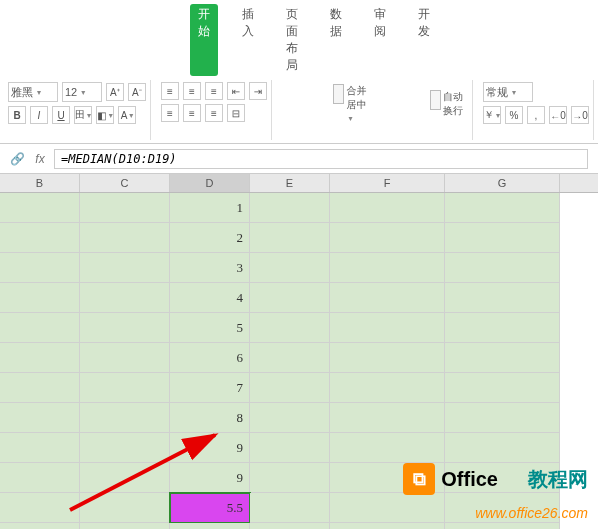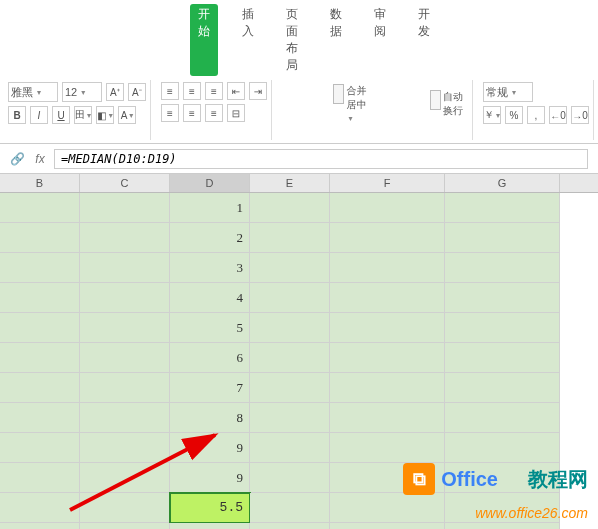--- a/index.html
+++ b/index.html
@@ -37,7 +37,7 @@
     
     .watermark-logo { position:absolute; right:10px; bottom:34px; display:flex; align-items:center; gap:6px; font-size:20px; font-weight:bold; }
     .wm-icon { width:32px; height:32px; background:#ff8c00; border-radius:4px; display:flex; align-items:center; justify-content:center; color:#fff; font-size:18px; font-weight:bold;}
-    .wm-text .orange { color:#3b82f6; }
+    .wm-text .orange { color:#000000; }
     .wm-text .teal { color:#008b8b;padding-left:30px; }
     .watermark-url { position:absolute; right:10px; bottom:8px; color:#ff8c00; font-size:14px; font-style:italic;}
     

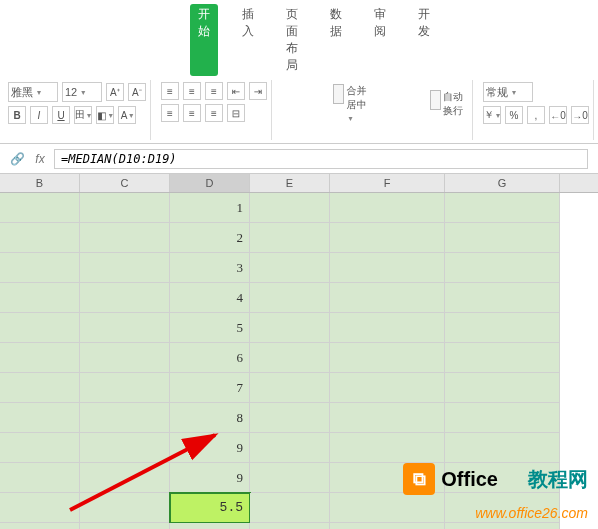--- a/index.html
+++ b/index.html
@@ -31,7 +31,7 @@
     .ch.colE, .cell.colE { width:80px; }
     .ch.colF, .cell.colF { width:115px; }
     .ch.colG, .cell.colG { width:115px; }
-    .cell.selected { outline:2px solid #2e8b2e; outline-offset:-1px; background:#bef264;font-family:Liberation Mono, monospace; }
+    .cell.selected { outline:2px solid #2e8b2e; outline-offset:-1px; background:#d946ef; }
     
     .arrow { position:absolute; pointer-events:none; }
     

